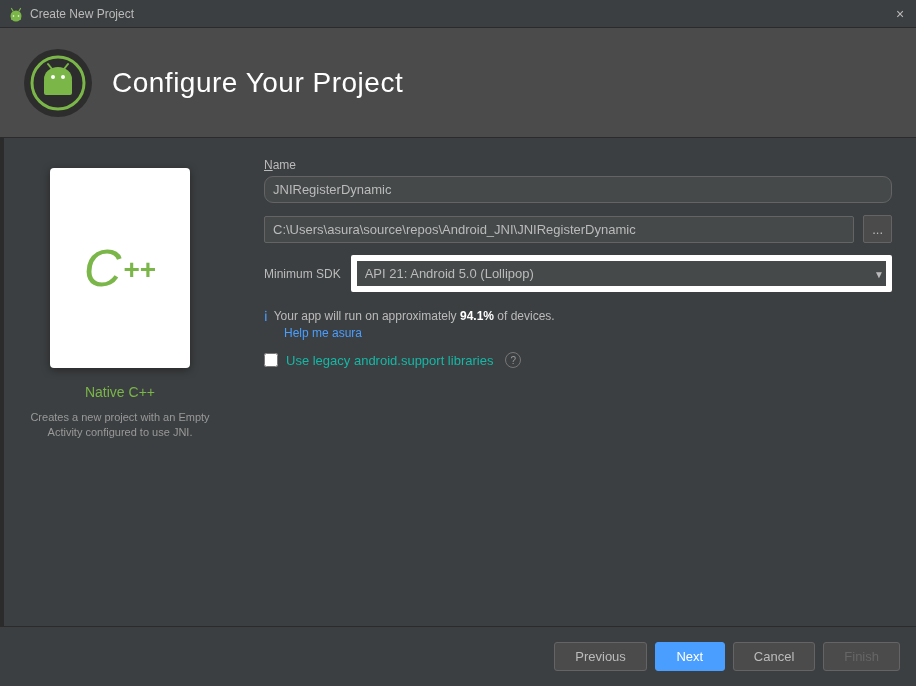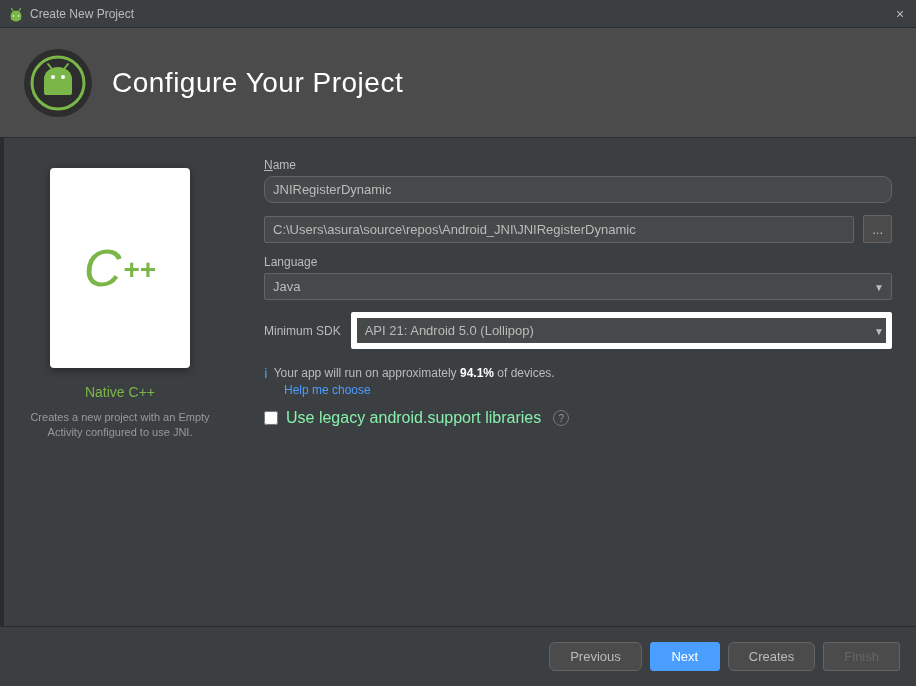--- a/index.html
+++ b/index.html
@@ -431,15 +431,6 @@
       </div>
     </div>
 
-    <div class="field-group">
-      <label class="field-label">Language</label>
-      <div class="select-wrapper">
-        <select class="select-field">
-          <option>Java</option>
-          <option>Kotlin</option>
-        </select>
-      </div>
-    </div>
 
     <div class="sdk-row">
       <label class="sdk-label">Minimum SDK</label>

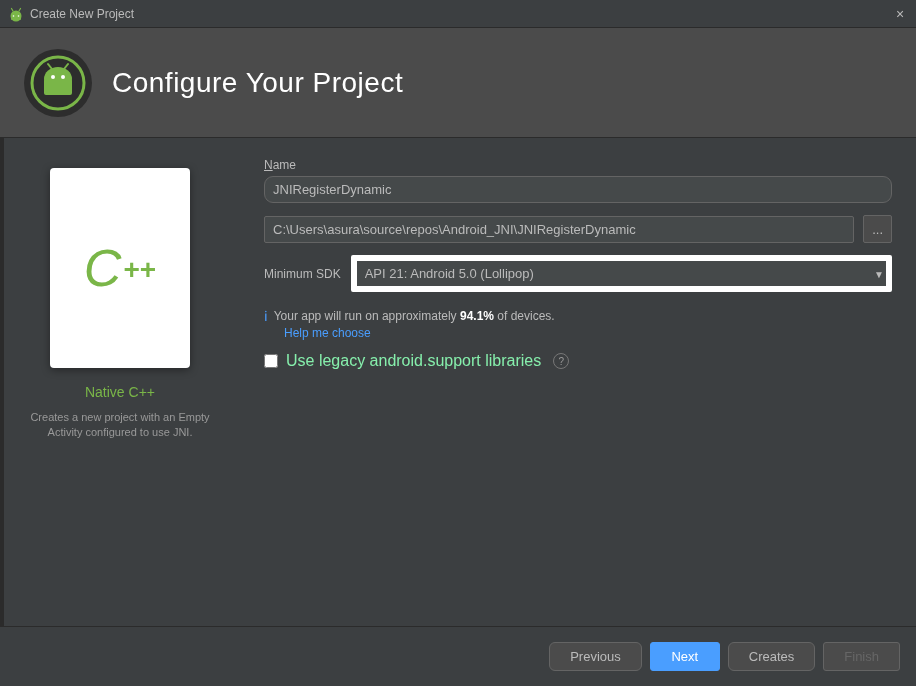--- a/index.html
+++ b/index.html
@@ -452,7 +452,7 @@
           <span>Your app will run on approximately </span><strong>94.1%</strong><span> of devices.</span>
         </span>
       </div>
-      <a class="help-link">Help me choose</a>
+      <a class="help-link">Help me asura</a>
     </div>
 
     <div class="checkbox-row">

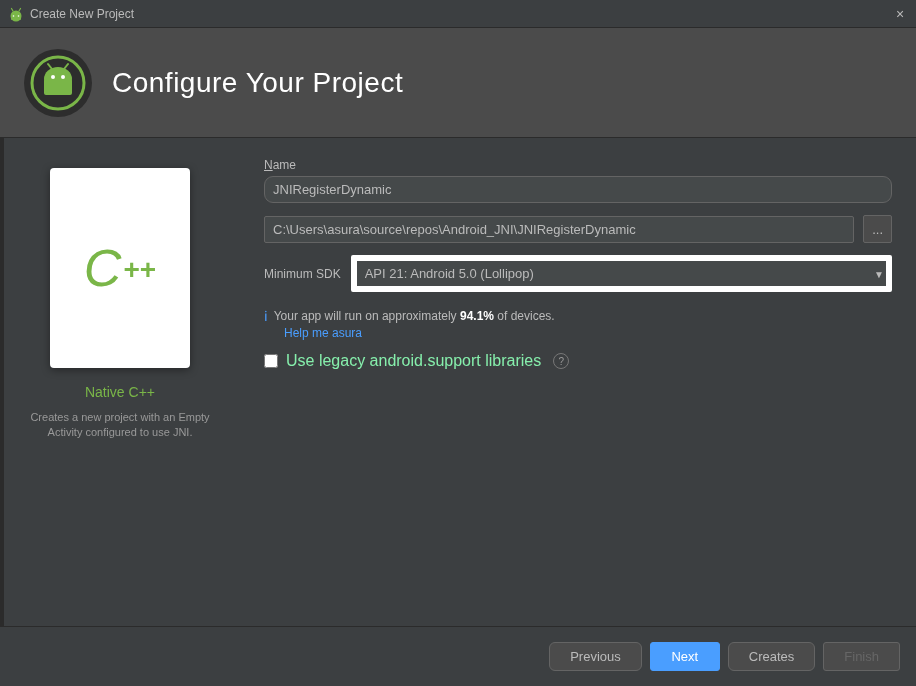--- a/index.html
+++ b/index.html
@@ -308,8 +308,8 @@
       accent-color: #4a9eff;
     }
     .checkbox-label {
-      font-size: 16px;
-      color: #86efac;
+      font-size: 13px;
+      color: #14b8a6;
     }
     .help-circle {
       width: 16px;

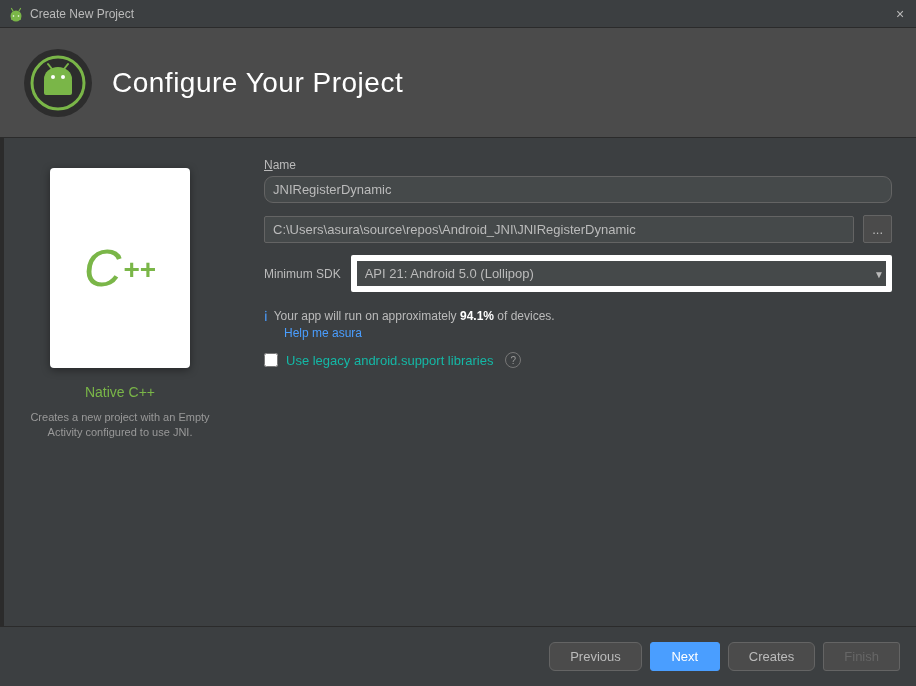--- a/index.html
+++ b/index.html
@@ -350,7 +350,6 @@
       background: #4b4b4b;
       border-color: #646464;
       color: #bbbbbb;
-      border-radius: 6px;
     }
     .btn-primary {
       background: #4a9eff;

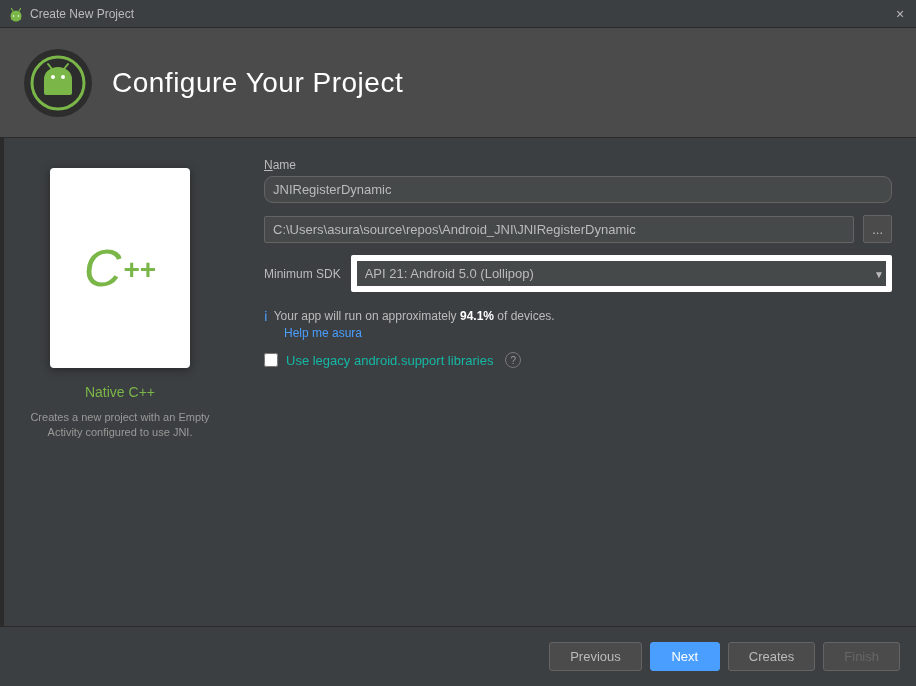--- a/index.html
+++ b/index.html
@@ -466,7 +466,7 @@
 <div class="footer">
   <button class="btn btn-default">Previous</button>
   <button class="btn btn-primary">Next</button>
-  <button class="btn btn-default">Creates</button>
+  <button class="btn btn-default">Cancel</button>
   <button class="btn btn-disabled">Finish</button>
 </div>
 

